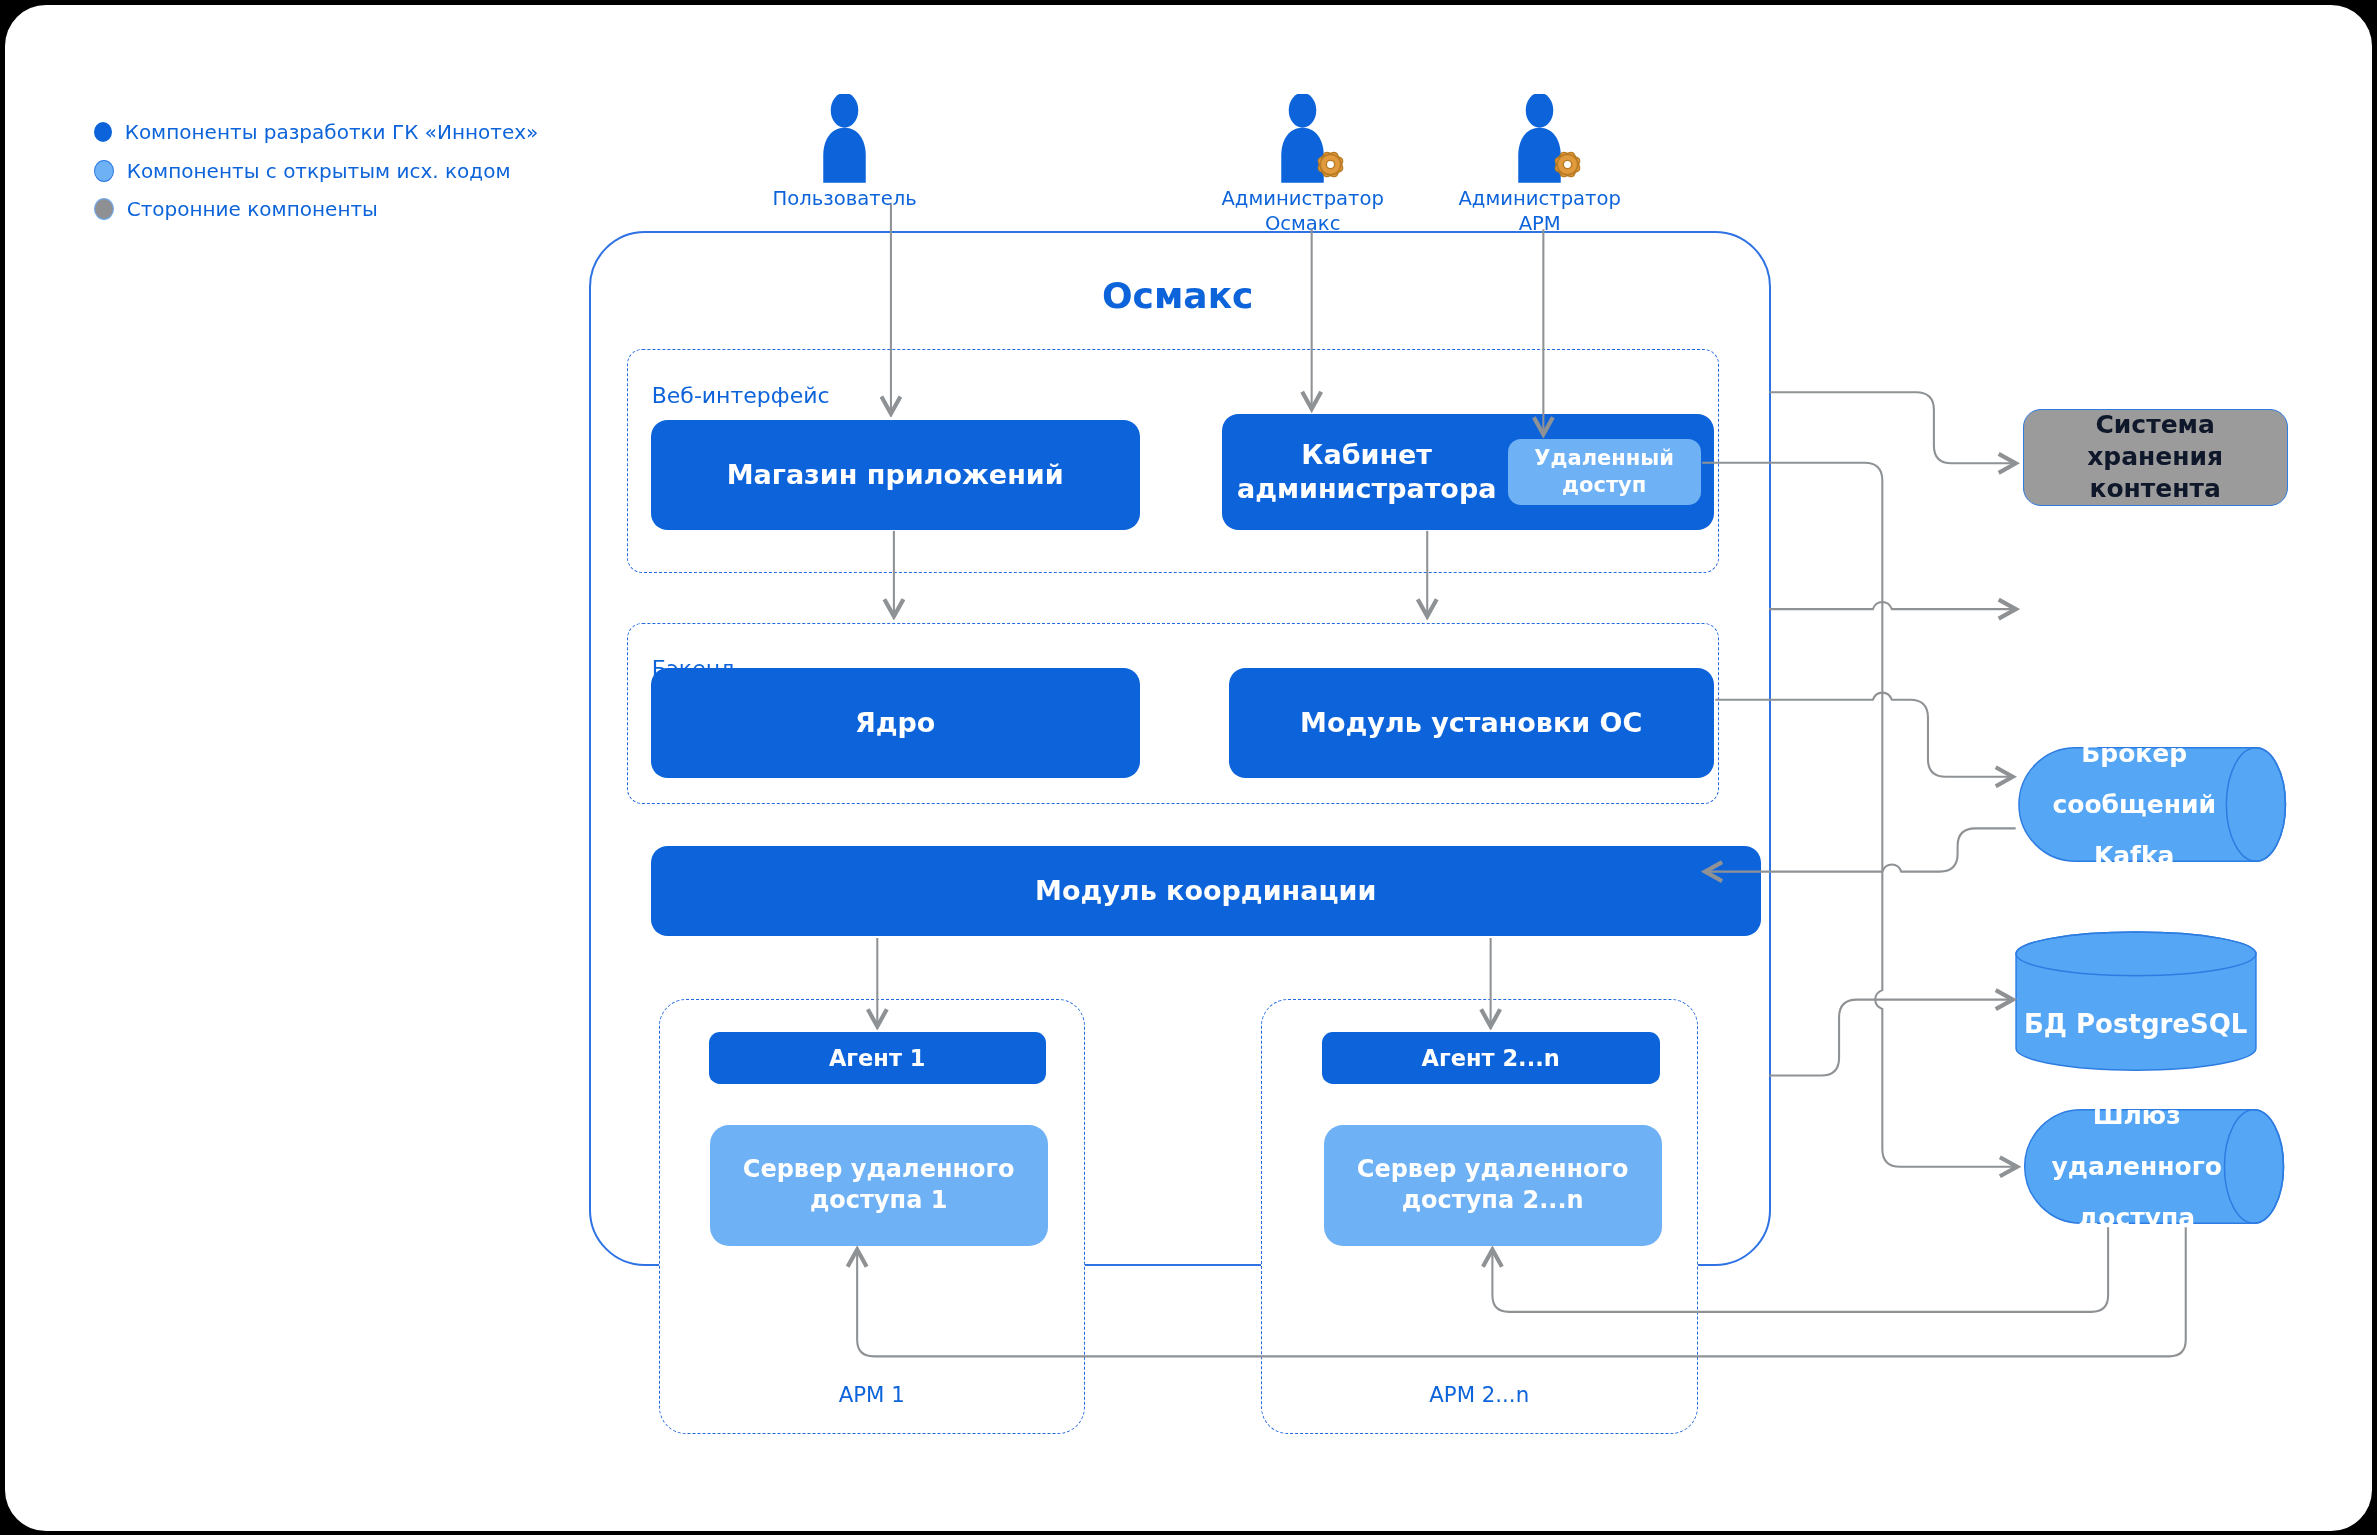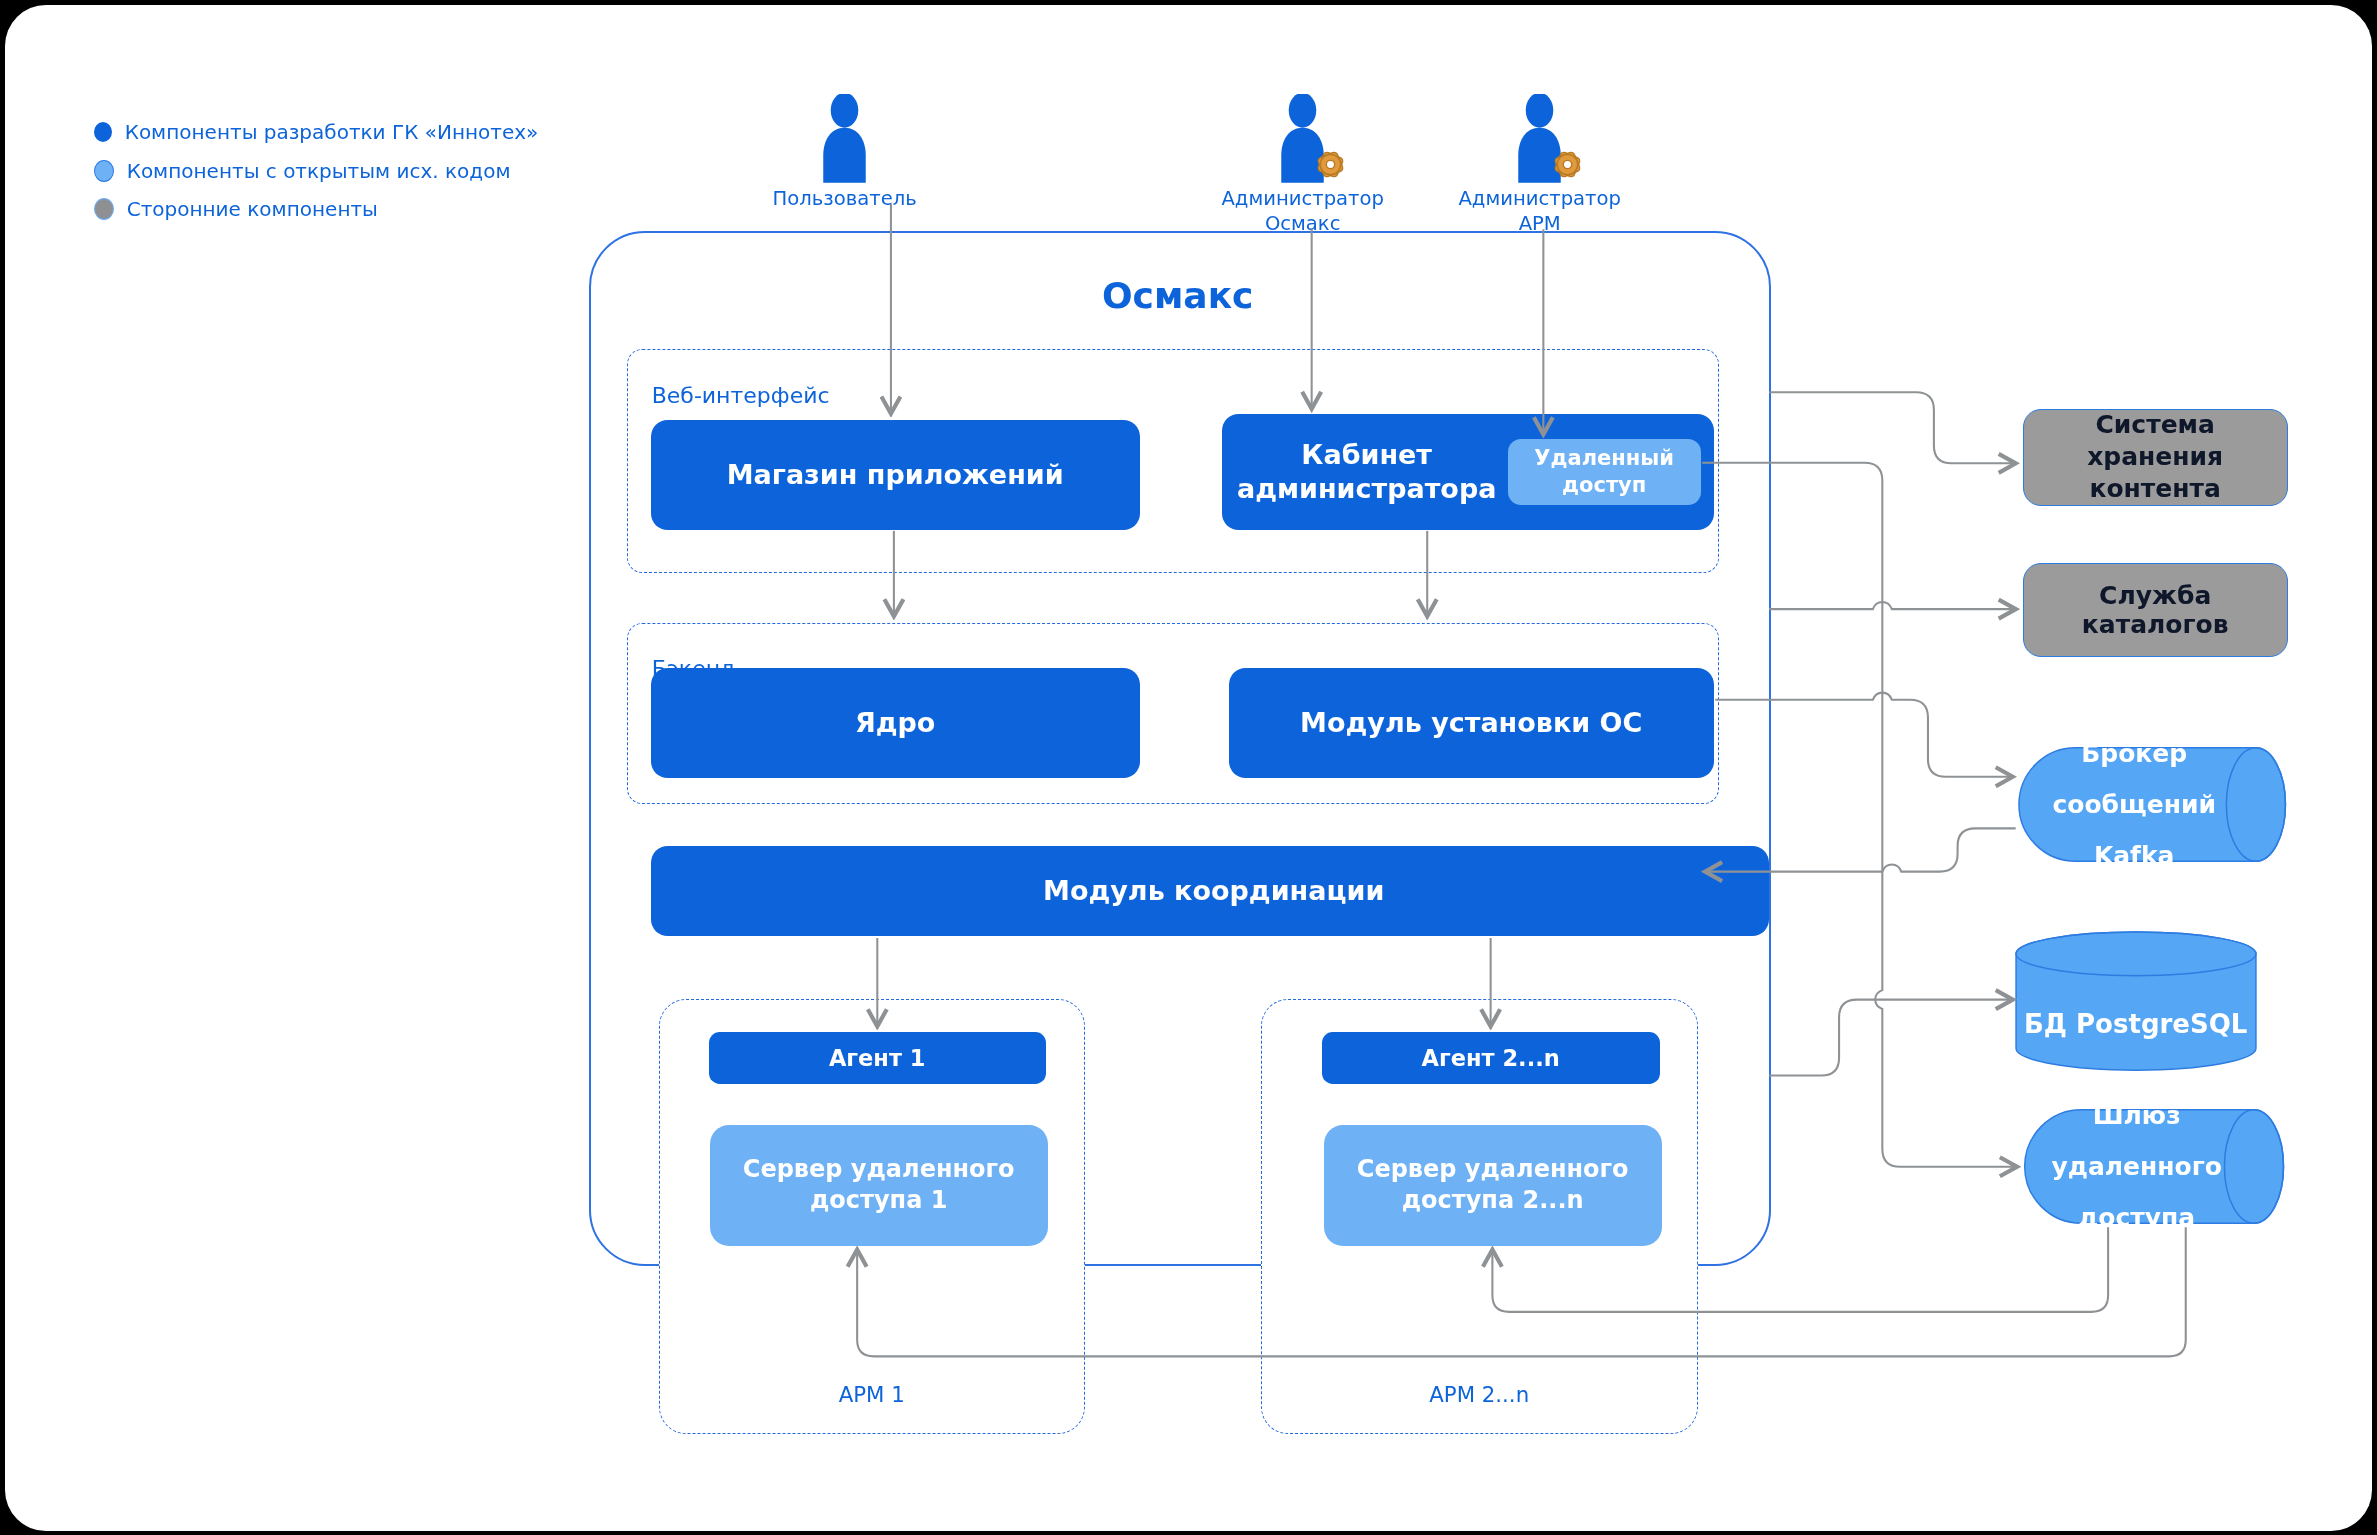--- a/index.html
+++ b/index.html
@@ -161,9 +161,6 @@
   <div class="graybox node" style="left:2018px;top:404px;width:263px;height:95px;font-size:25px;line-height:32px;">
     <span class="line">Система хранения</span>
     <span class="line">контента</span>
-  </div>
-  <div class="graybox node" style="left:2018px;top:558px;width:263px;height:92px;font-size:25px;">
-    <span>Служба каталогов</span>
   </div>
 
   <div class="cyl node" style="left:2011px;top:741px;width:273px;height:117px;">

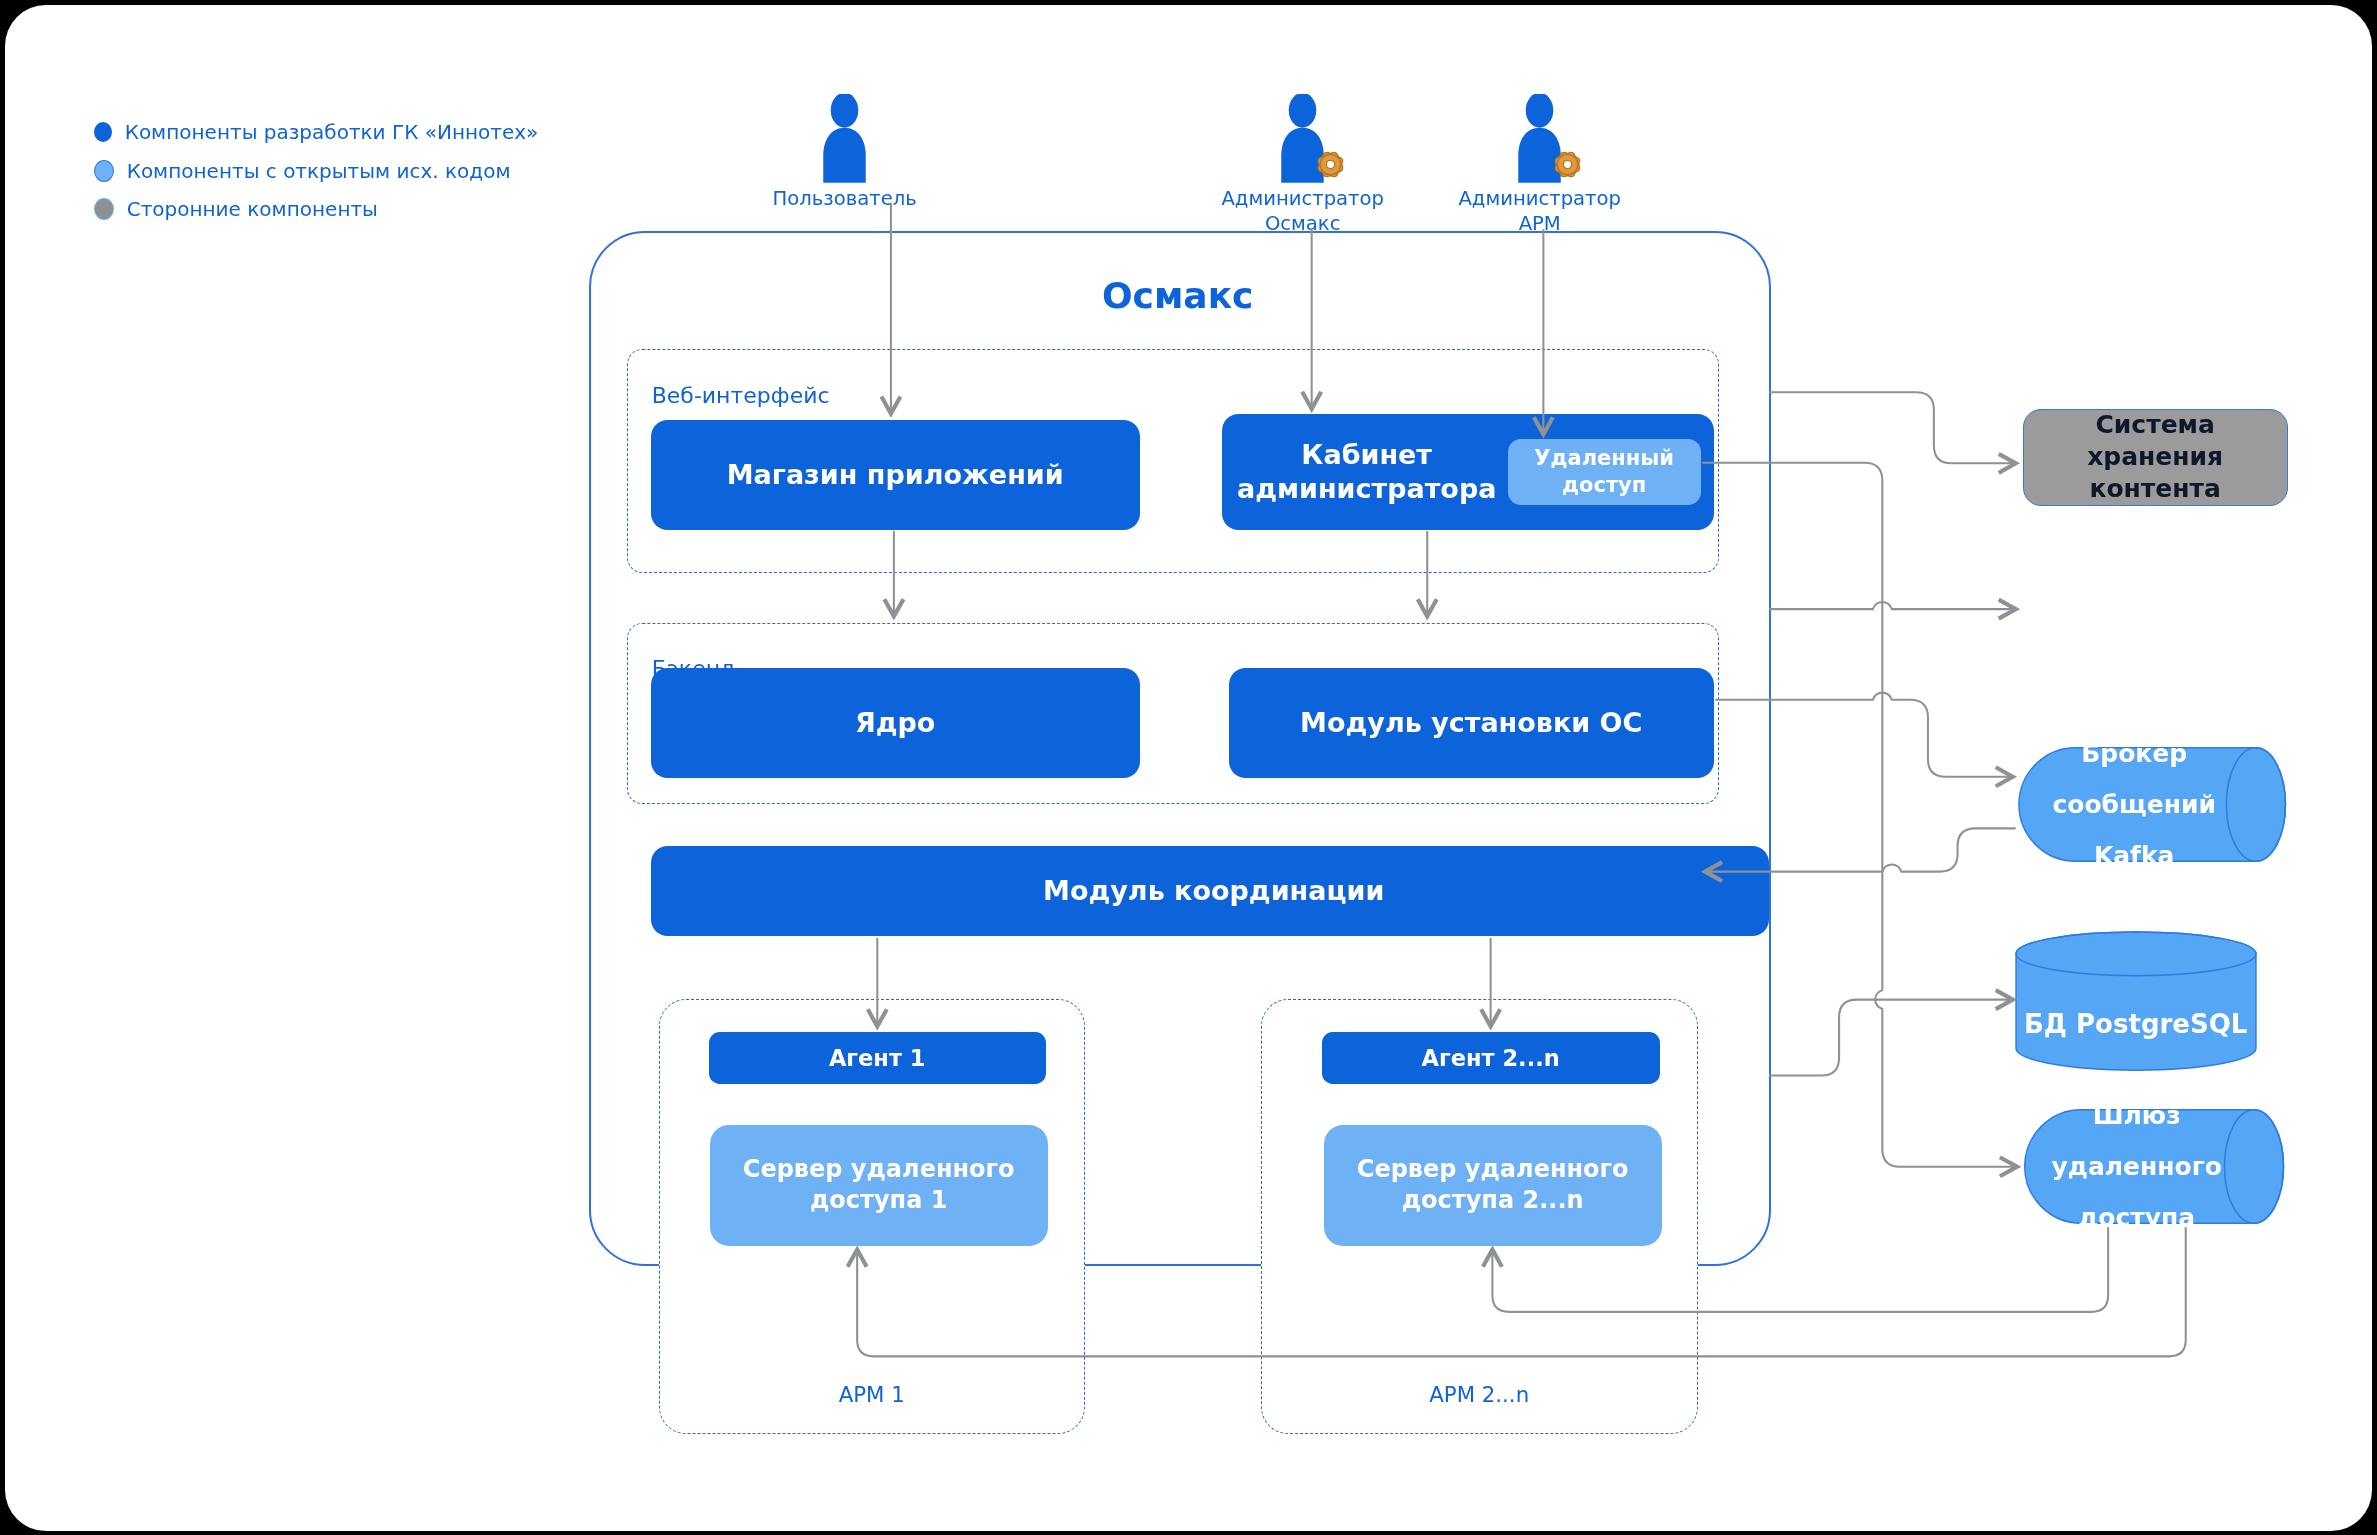--- a/index.html
+++ b/index.html
@@ -132,7 +132,7 @@
     <span>Модуль установки ОС</span>
   </div>
 
-  <div class="bluebox node" style="left:646px;top:841px;width:1110px;height:90px;font-size:27px;padding-left:8px;">
+  <div class="bluebox node" style="left:646px;top:841px;width:1110px;height:90px;font-size:27px;">
     <span>Модуль координации</span>
   </div>
 

